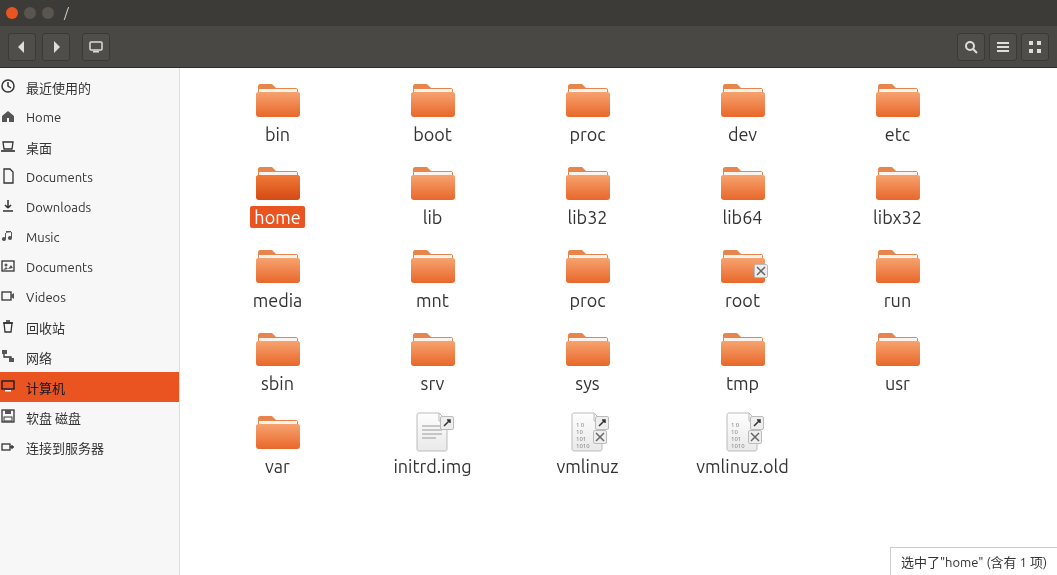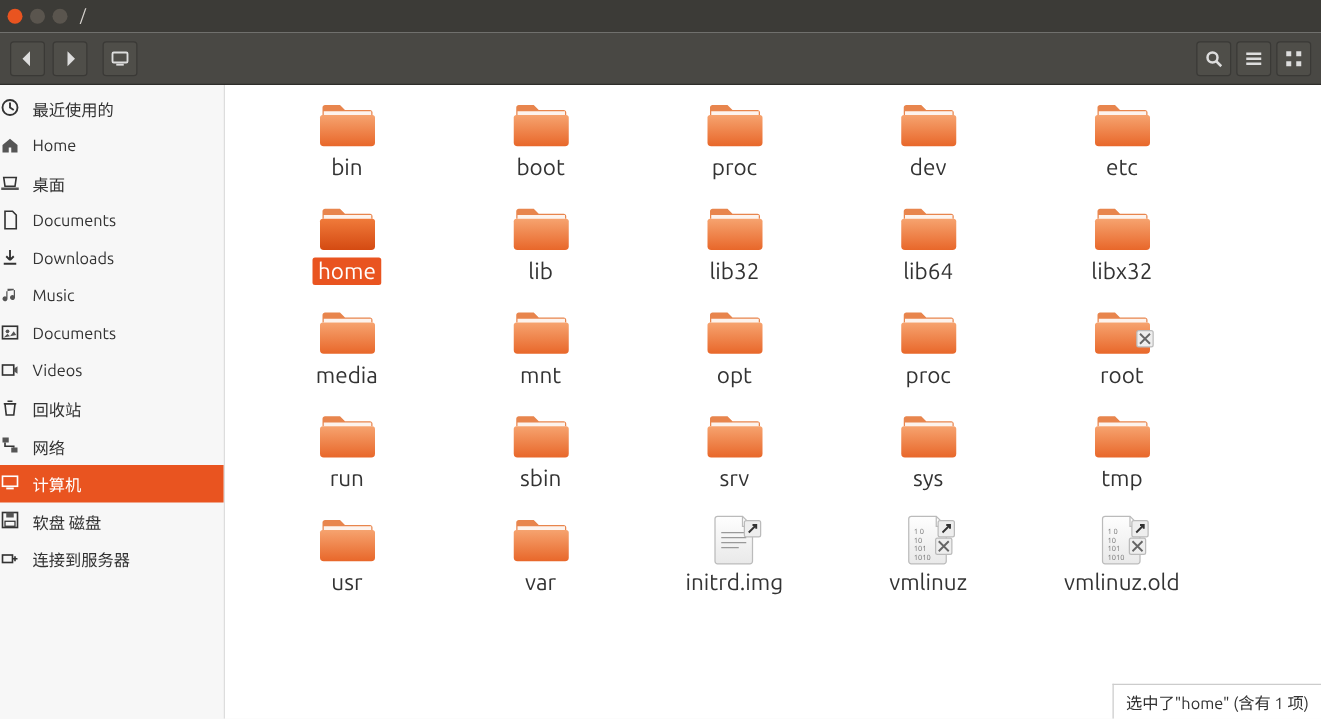--- a/index.html
+++ b/index.html
@@ -326,14 +326,6 @@
               <rect x="4" y="9" width="38" height="5" fill="#fff" opacity="0.9"></rect>
               <path d="M3 12h40c1 0 2 1 2 2v20c0 2-1 3-3 3H4c-2 0-3-1-3-3V14c0-1 1-2 2-2z" fill="url(#fg)"></path>
             </svg></div>
-          <span class="item-label">opt</span>
-        </div>
-        <div class="item">
-          <div class="icon-folder"><svg class="folder-svg" viewBox="0 0 46 40">
-              <path d="M3 6c0-1 1-2 2-2h12l4 4h20c1 0 2 1 2 2v2H3z" fill="#e8854d"></path>
-              <rect x="4" y="9" width="38" height="5" fill="#fff" opacity="0.9"></rect>
-              <path d="M3 12h40c1 0 2 1 2 2v20c0 2-1 3-3 3H4c-2 0-3-1-3-3V14c0-1 1-2 2-2z" fill="url(#fg)"></path>
-            </svg></div>
           <span class="item-label">proc</span>
         </div>
         <div class="item">

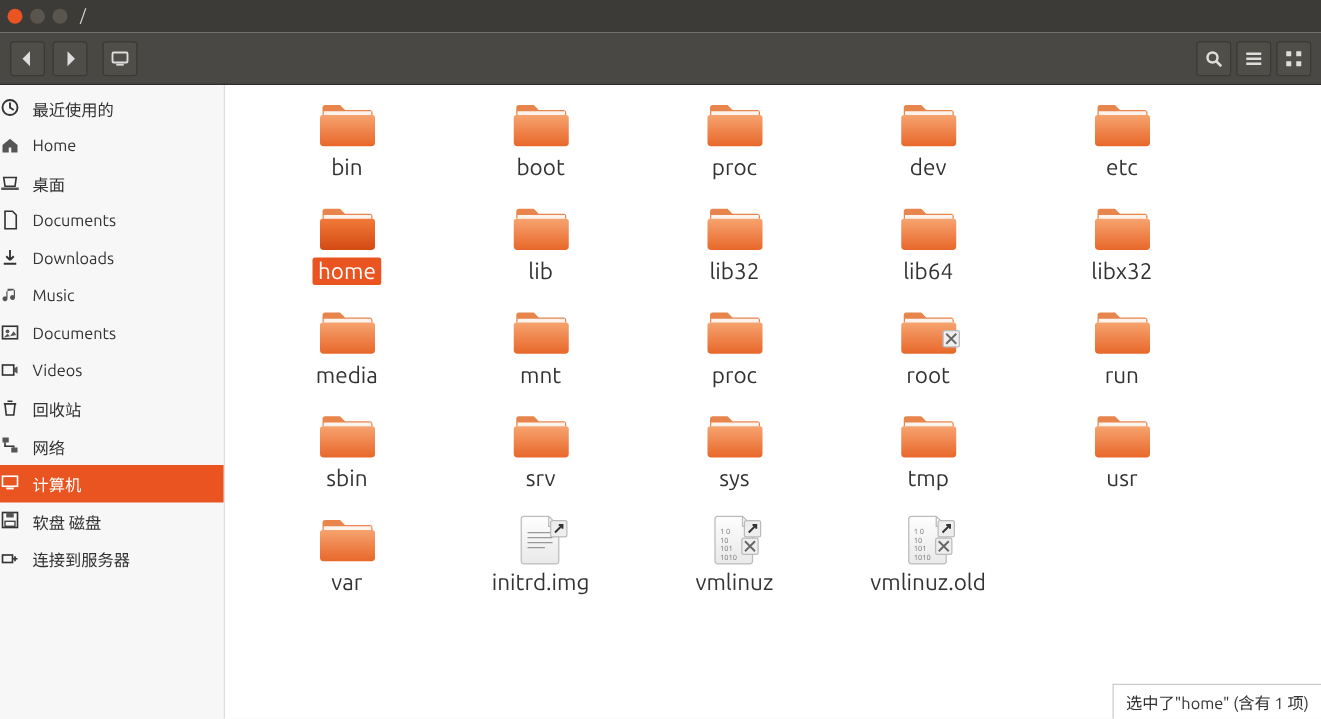--- a/index.html
+++ b/index.html
@@ -32,7 +32,7 @@
   
   .sidebar { width:180px; background:#f7f7f7; border-right:1px solid #ddd; overflow-y:auto; padding-top:4px;}
   .side-item { display:flex; align-items:center; gap:10px; height:30px; padding:0 0; color:#333; cursor:default;}
-  .side-item.selected { background:#e95420; color:#ffffff; }
+  .side-item.selected { background:#e95420; color:#0f172a; }
   .side-item svg { width:16px; height:16px; fill:#555; flex-shrink:0;}
   .side-item.selected svg{ fill:#fff; }
 

